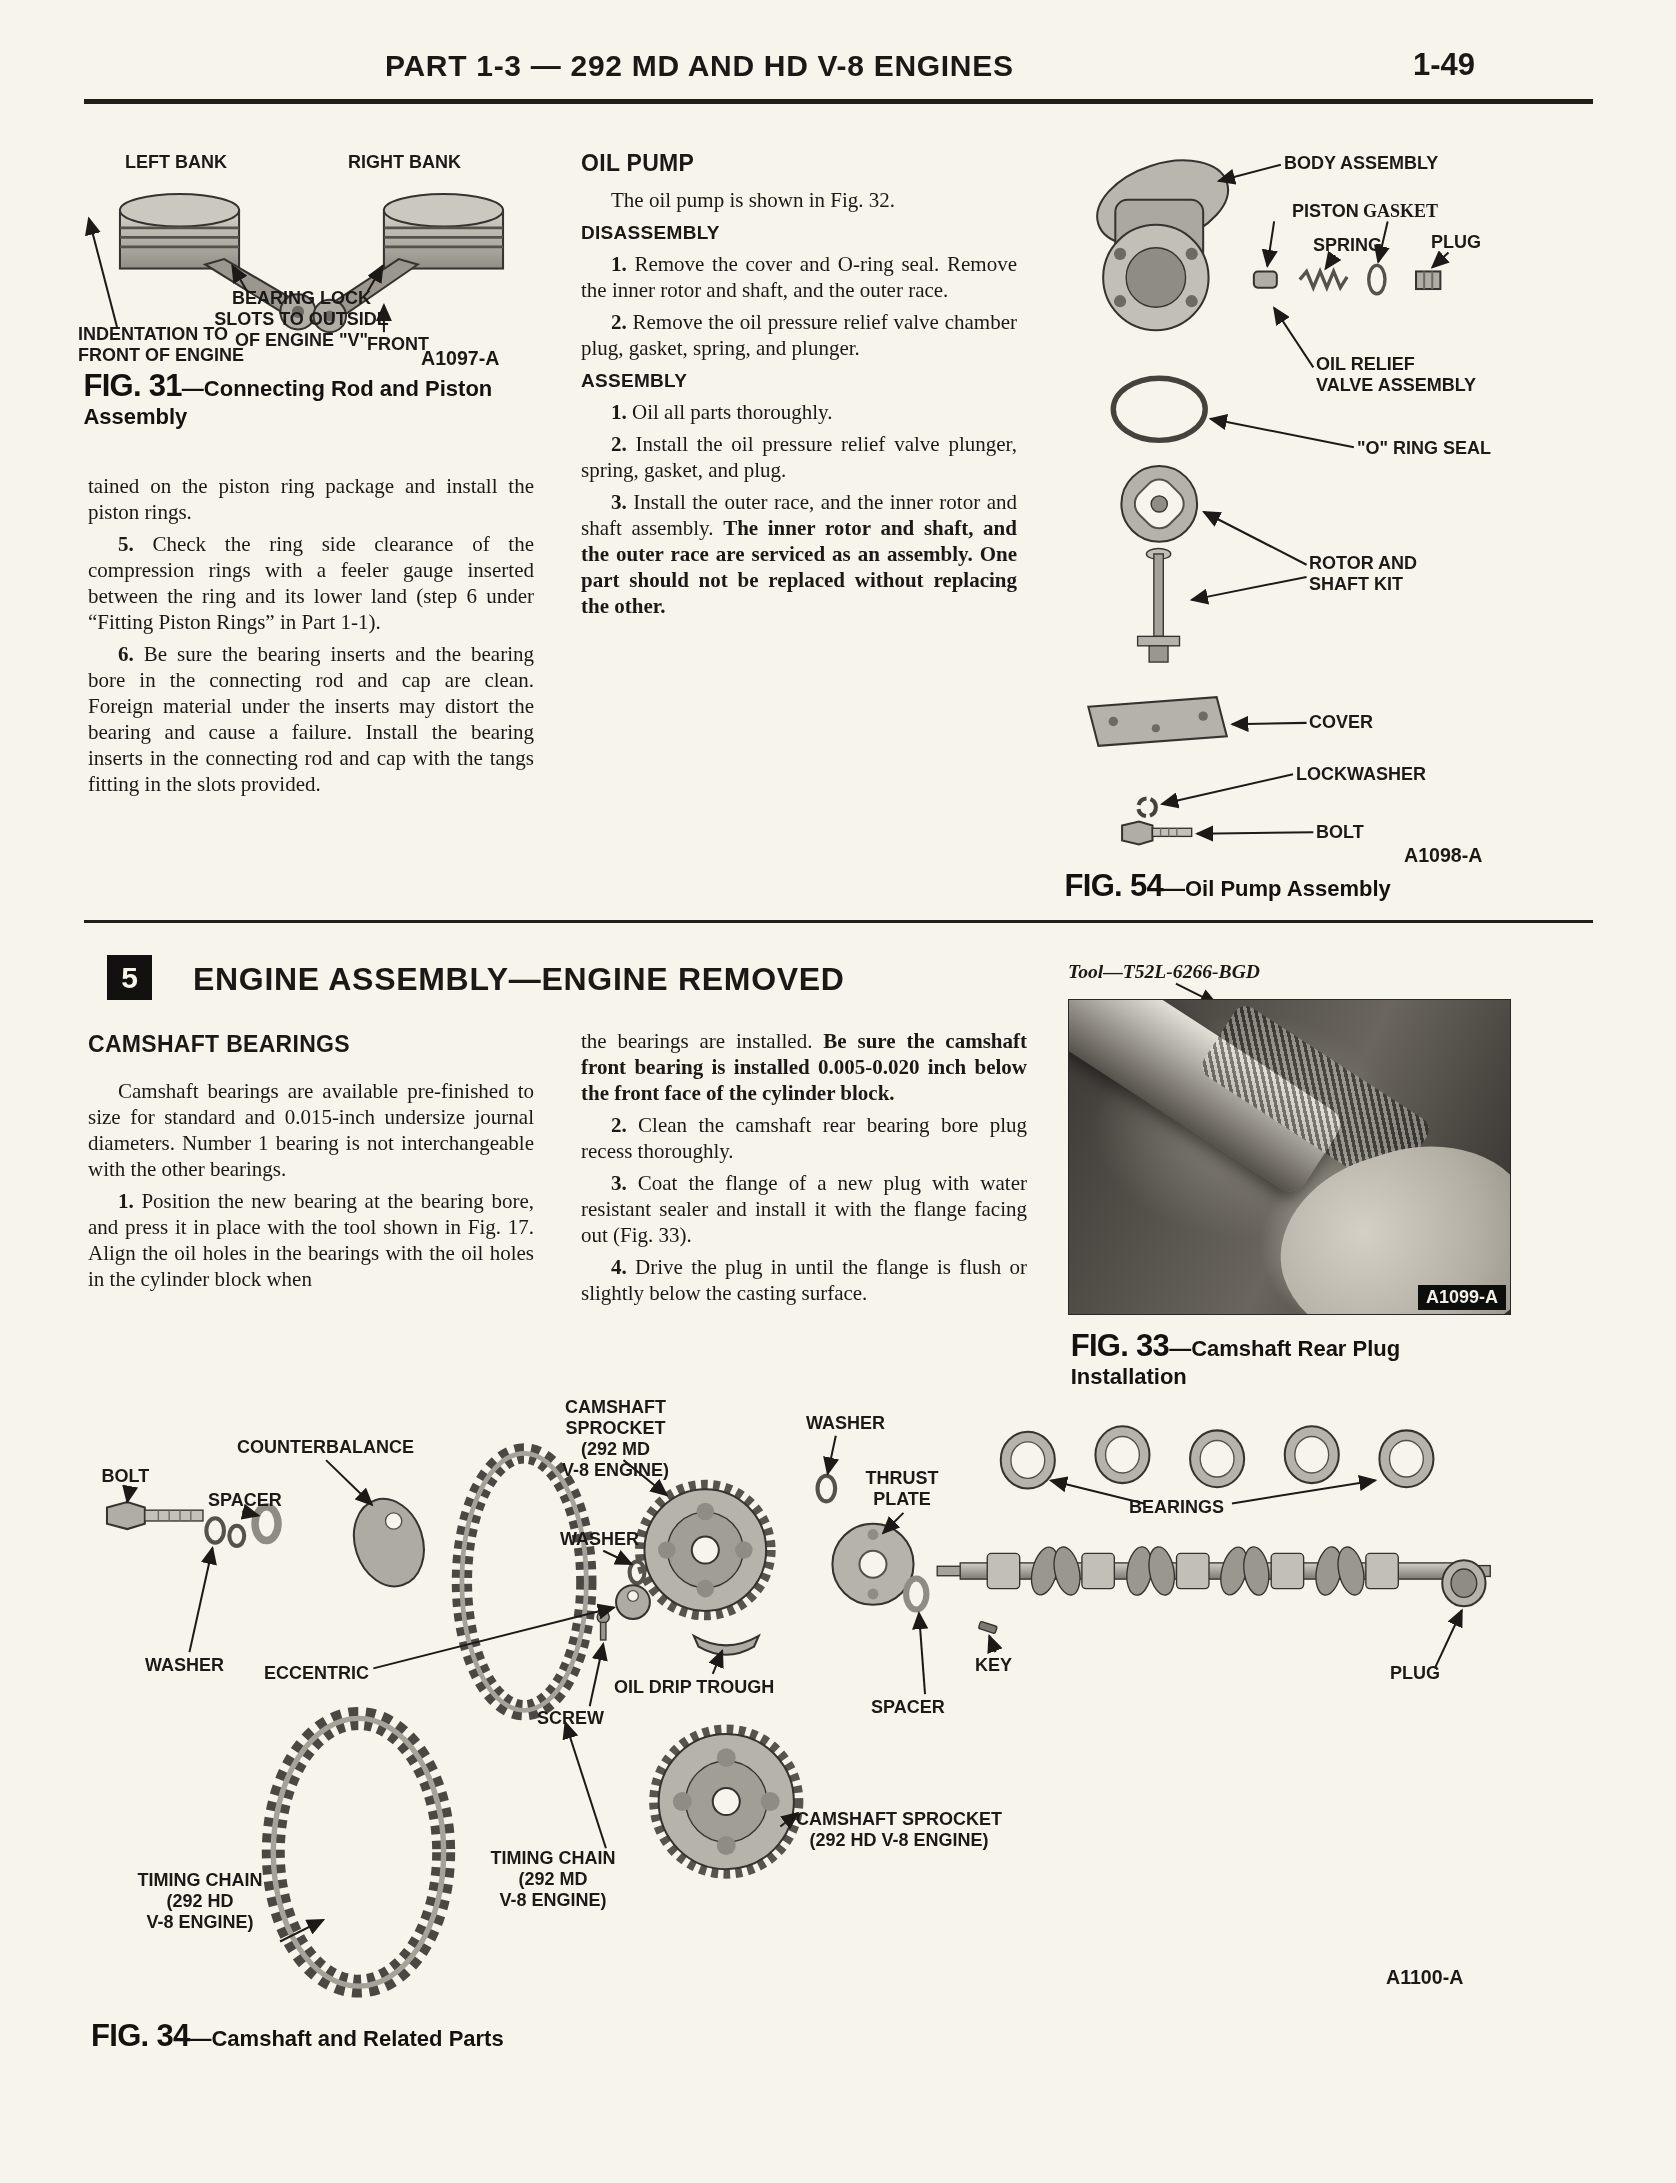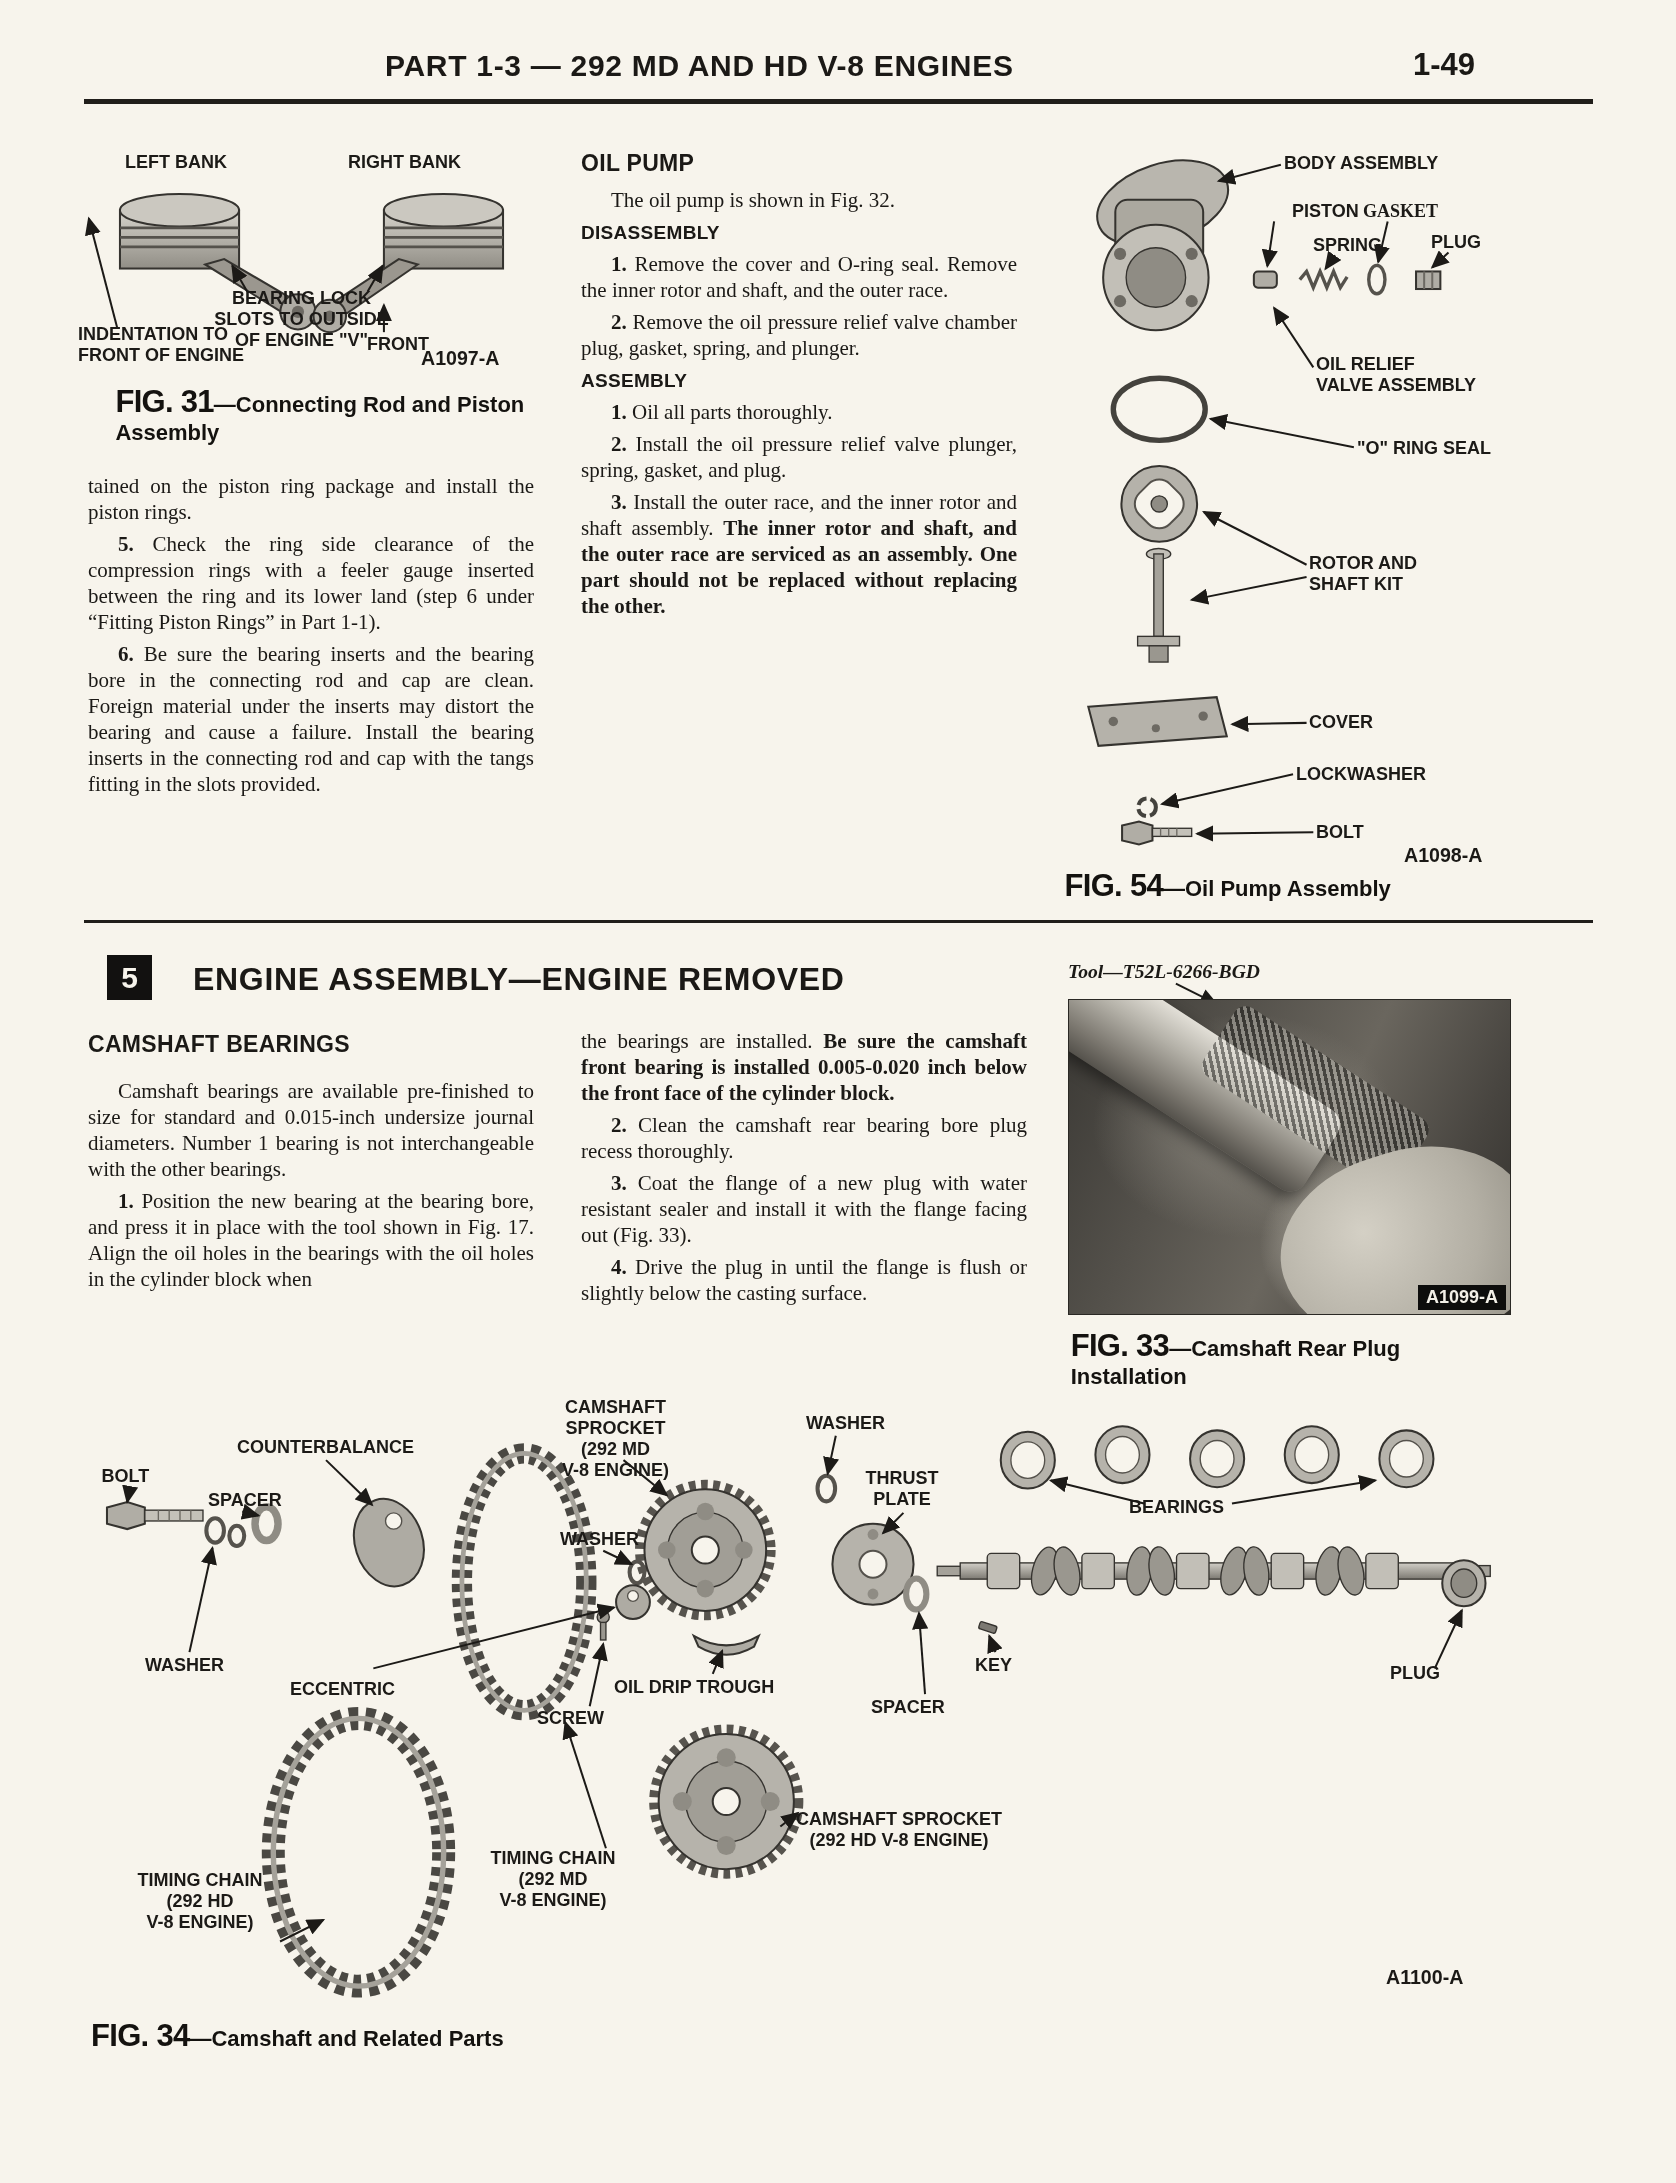--- a/index.html
+++ b/index.html
@@ -115,7 +115,7 @@
 FRONT OF ENGINE</div>
     <div class="lbl" style="left:289px; top:187px;">FRONT</div>
     <div class="code" style="left:343px; top:200px;text-align:center;">A1097-A</div>
-    <div class="figcap" style="left:5.4px; top:237px; width:443px;margin-left:32px;">
+    <div class="figcap" style="left:5.4px; top:221px; width:443px;">
       <span class="fn">FIG. 31</span><span class="ft">—Connecting Rod and Piston Assembly</span>
     </div>
   </div>

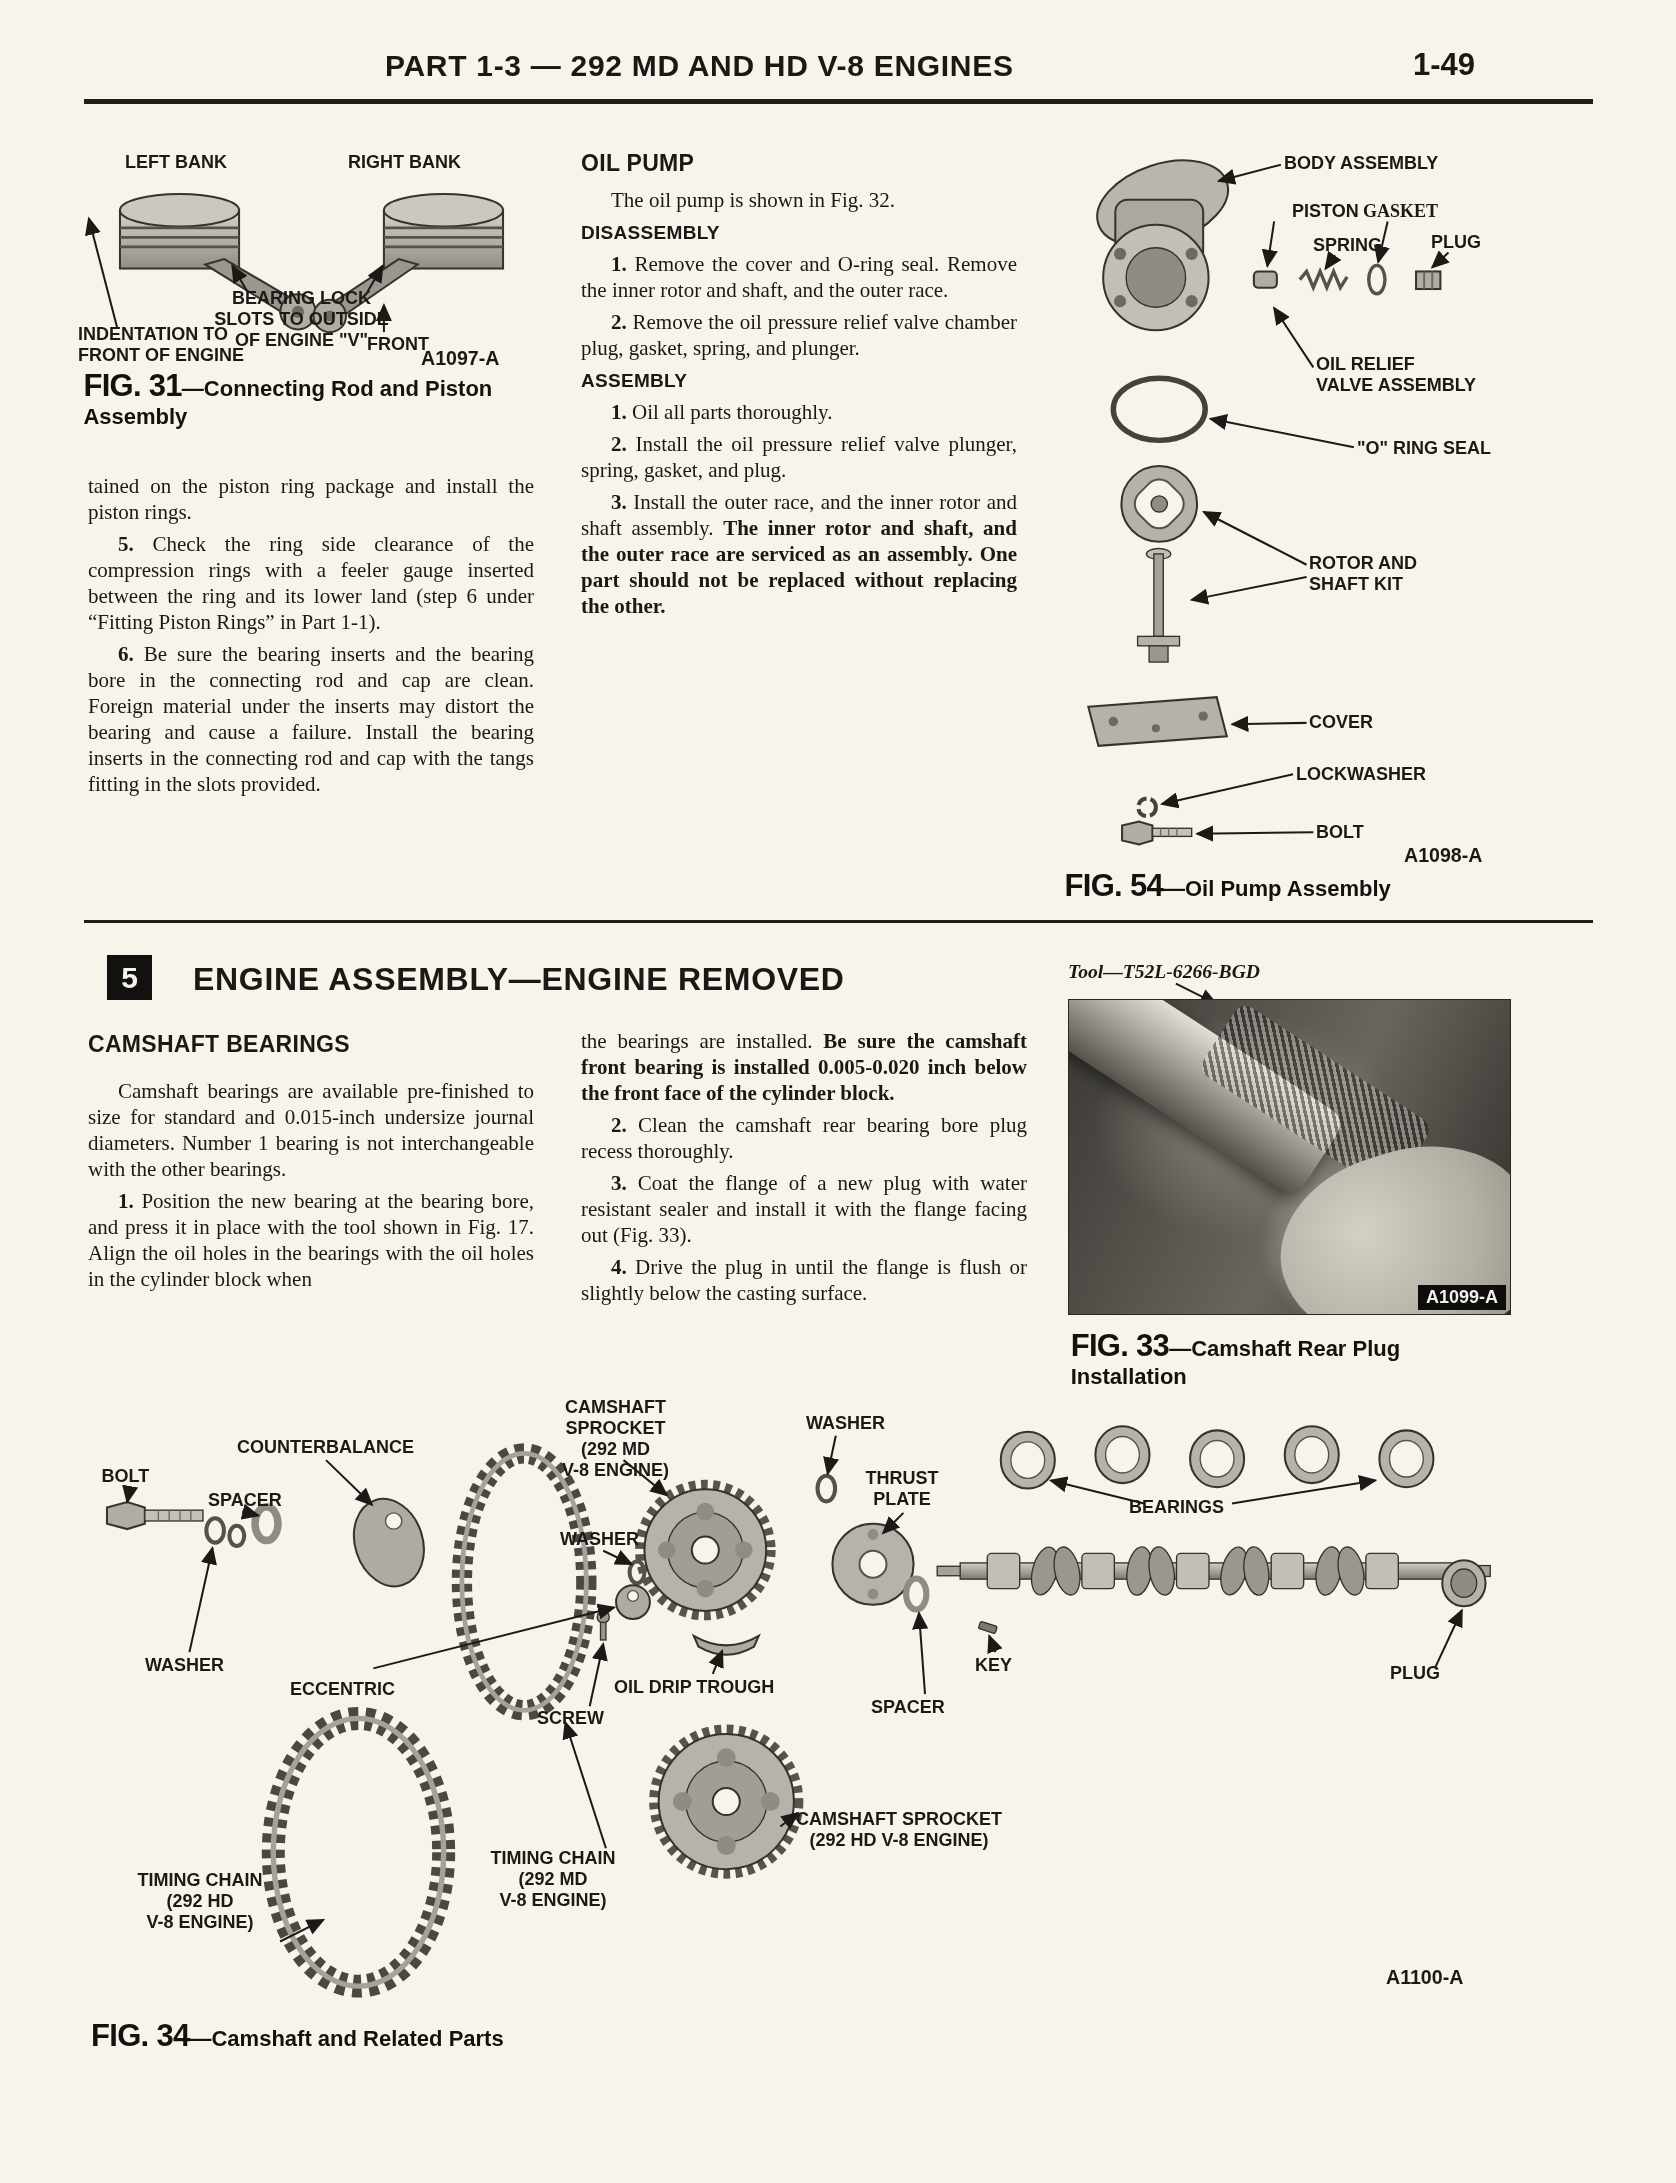--- a/index.html
+++ b/index.html
@@ -420,7 +420,7 @@
     <div class="lbl" style="left:1041px; top:118px;">BEARINGS</div>
     <div class="lbl" style="left:472px; top:150px;">WASHER</div>
     <div class="lbl" style="left:57px;  top:276px;">WASHER</div>
-    <div class="lbl" style="left:202px; top:284px;margin-top:16px;">ECCENTRIC</div>
+    <div class="lbl" style="left:176px; top:284px;">ECCENTRIC</div>
     <div class="lbl" style="left:526px; top:298px;">OIL DRIP TROUGH</div>
     <div class="lbl" style="left:887px; top:276px;">KEY</div>
     <div class="lbl" style="left:783px; top:318px;">SPACER</div>

